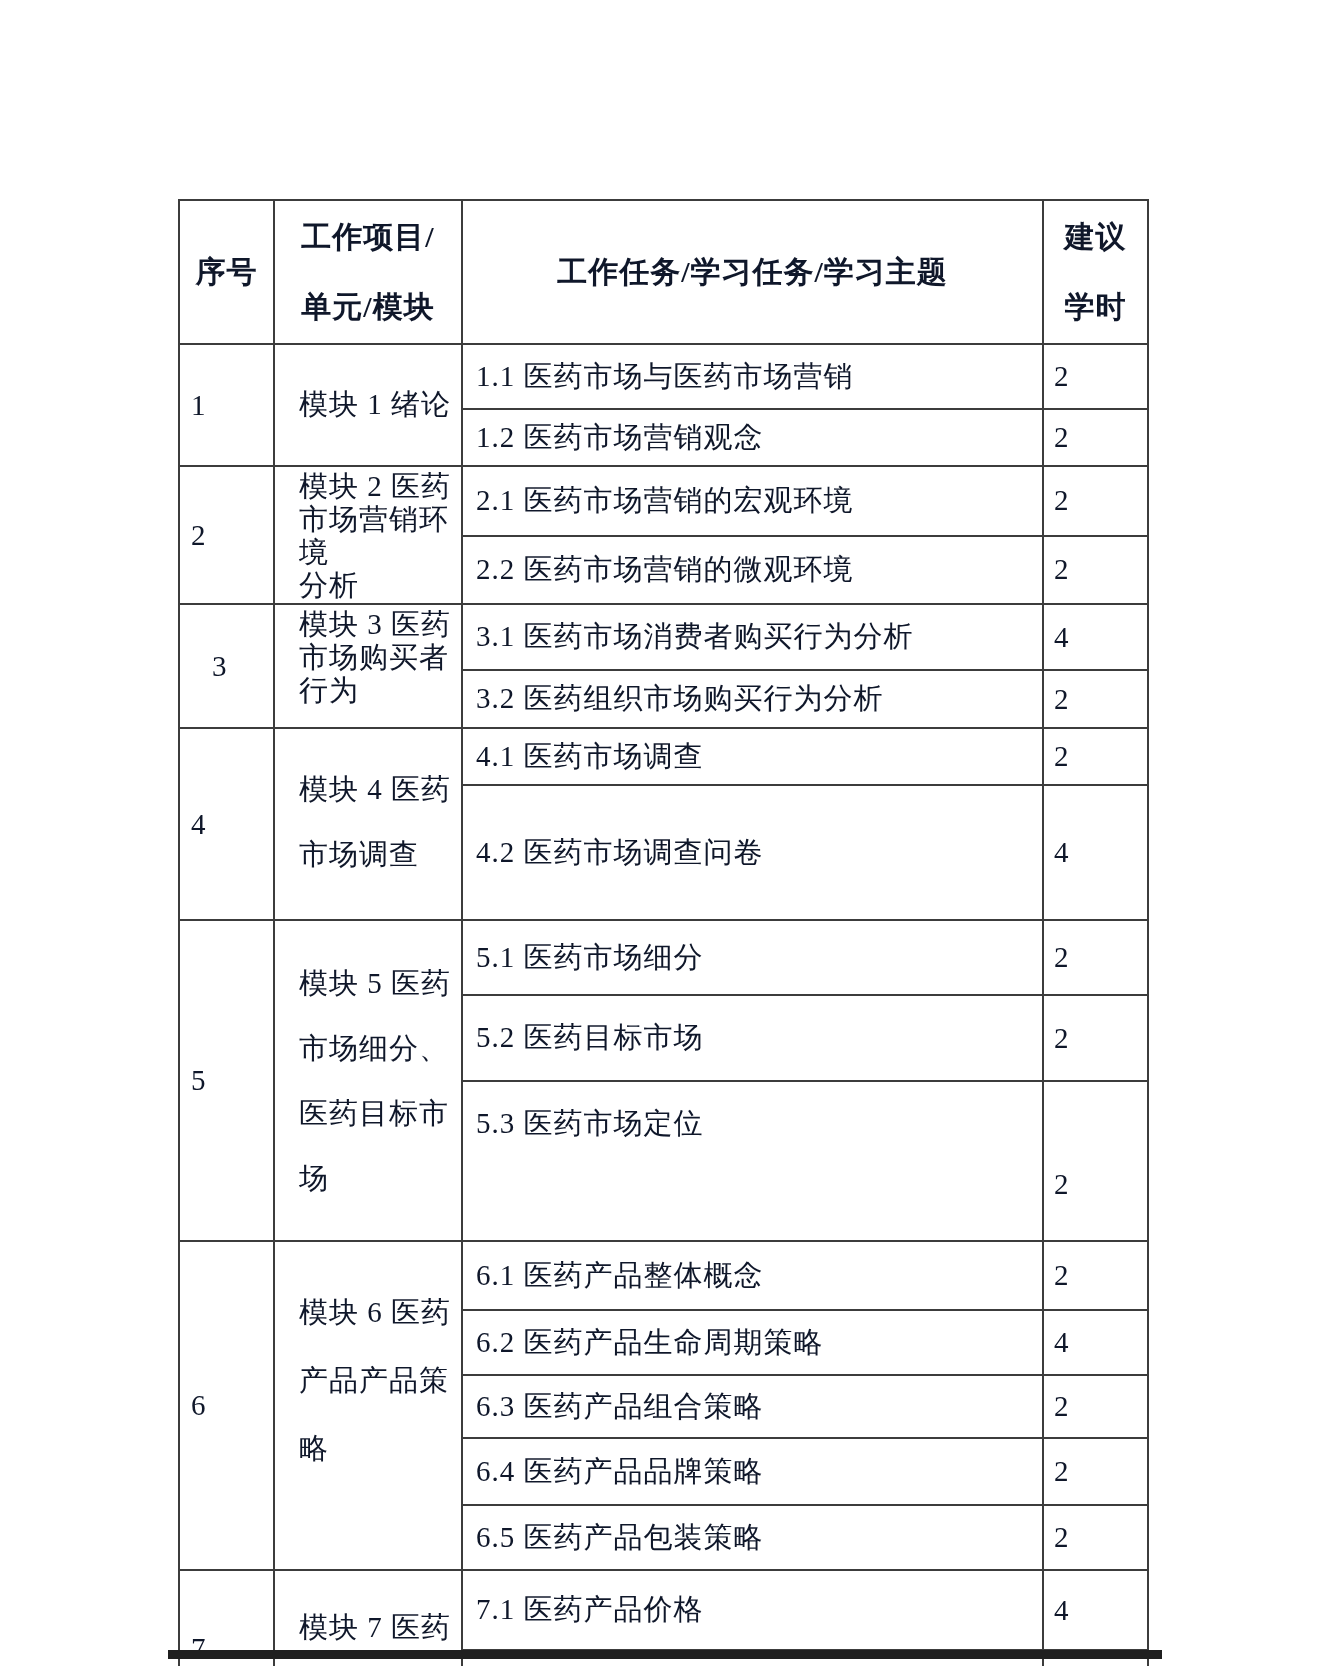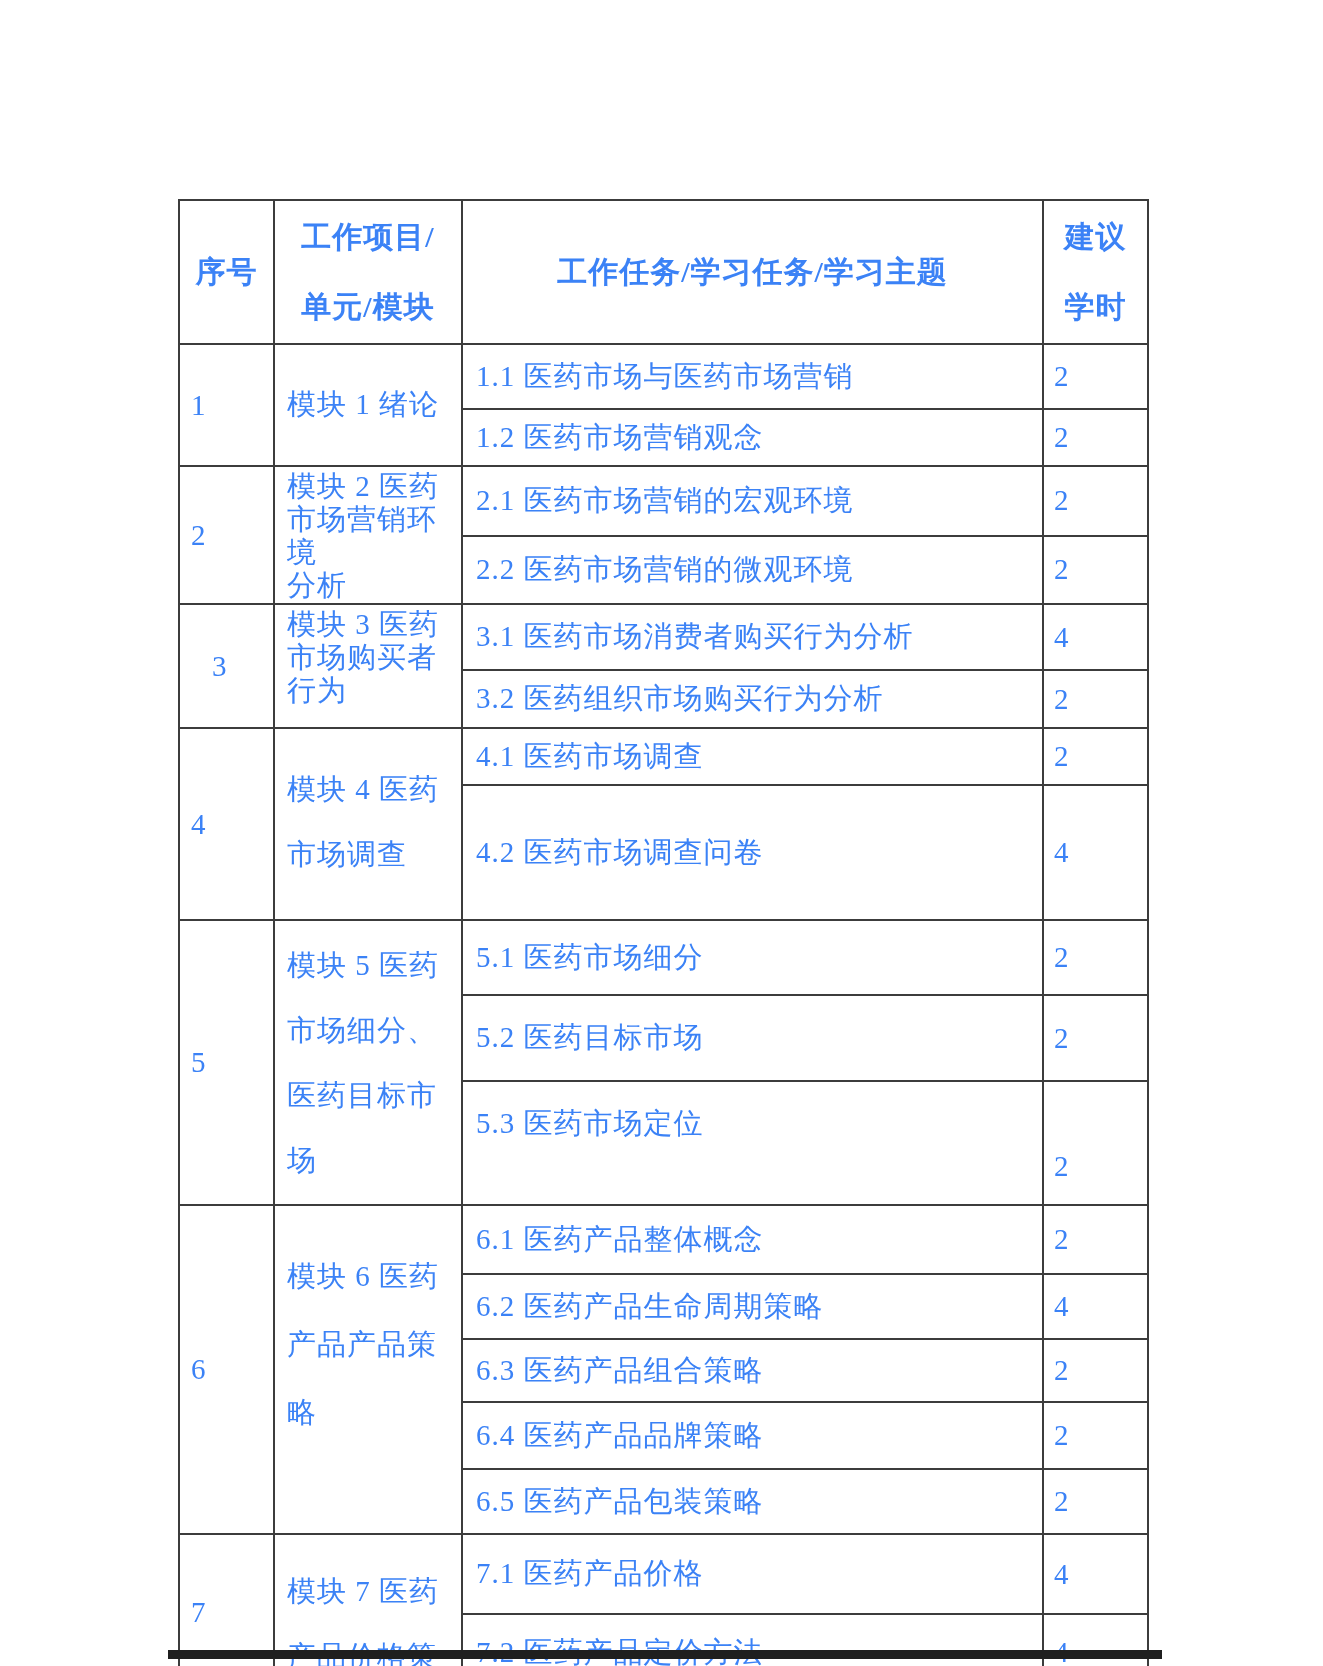--- a/index.html
+++ b/index.html
@@ -20,7 +20,7 @@
   .sched td,.sched th{
     border:2px solid #3c3c3c;
     font-size:29px;
-    color:#3b82f6;
+    color:#0f172a;
     overflow:hidden;
     font-weight:normal;
     box-sizing:border-box;

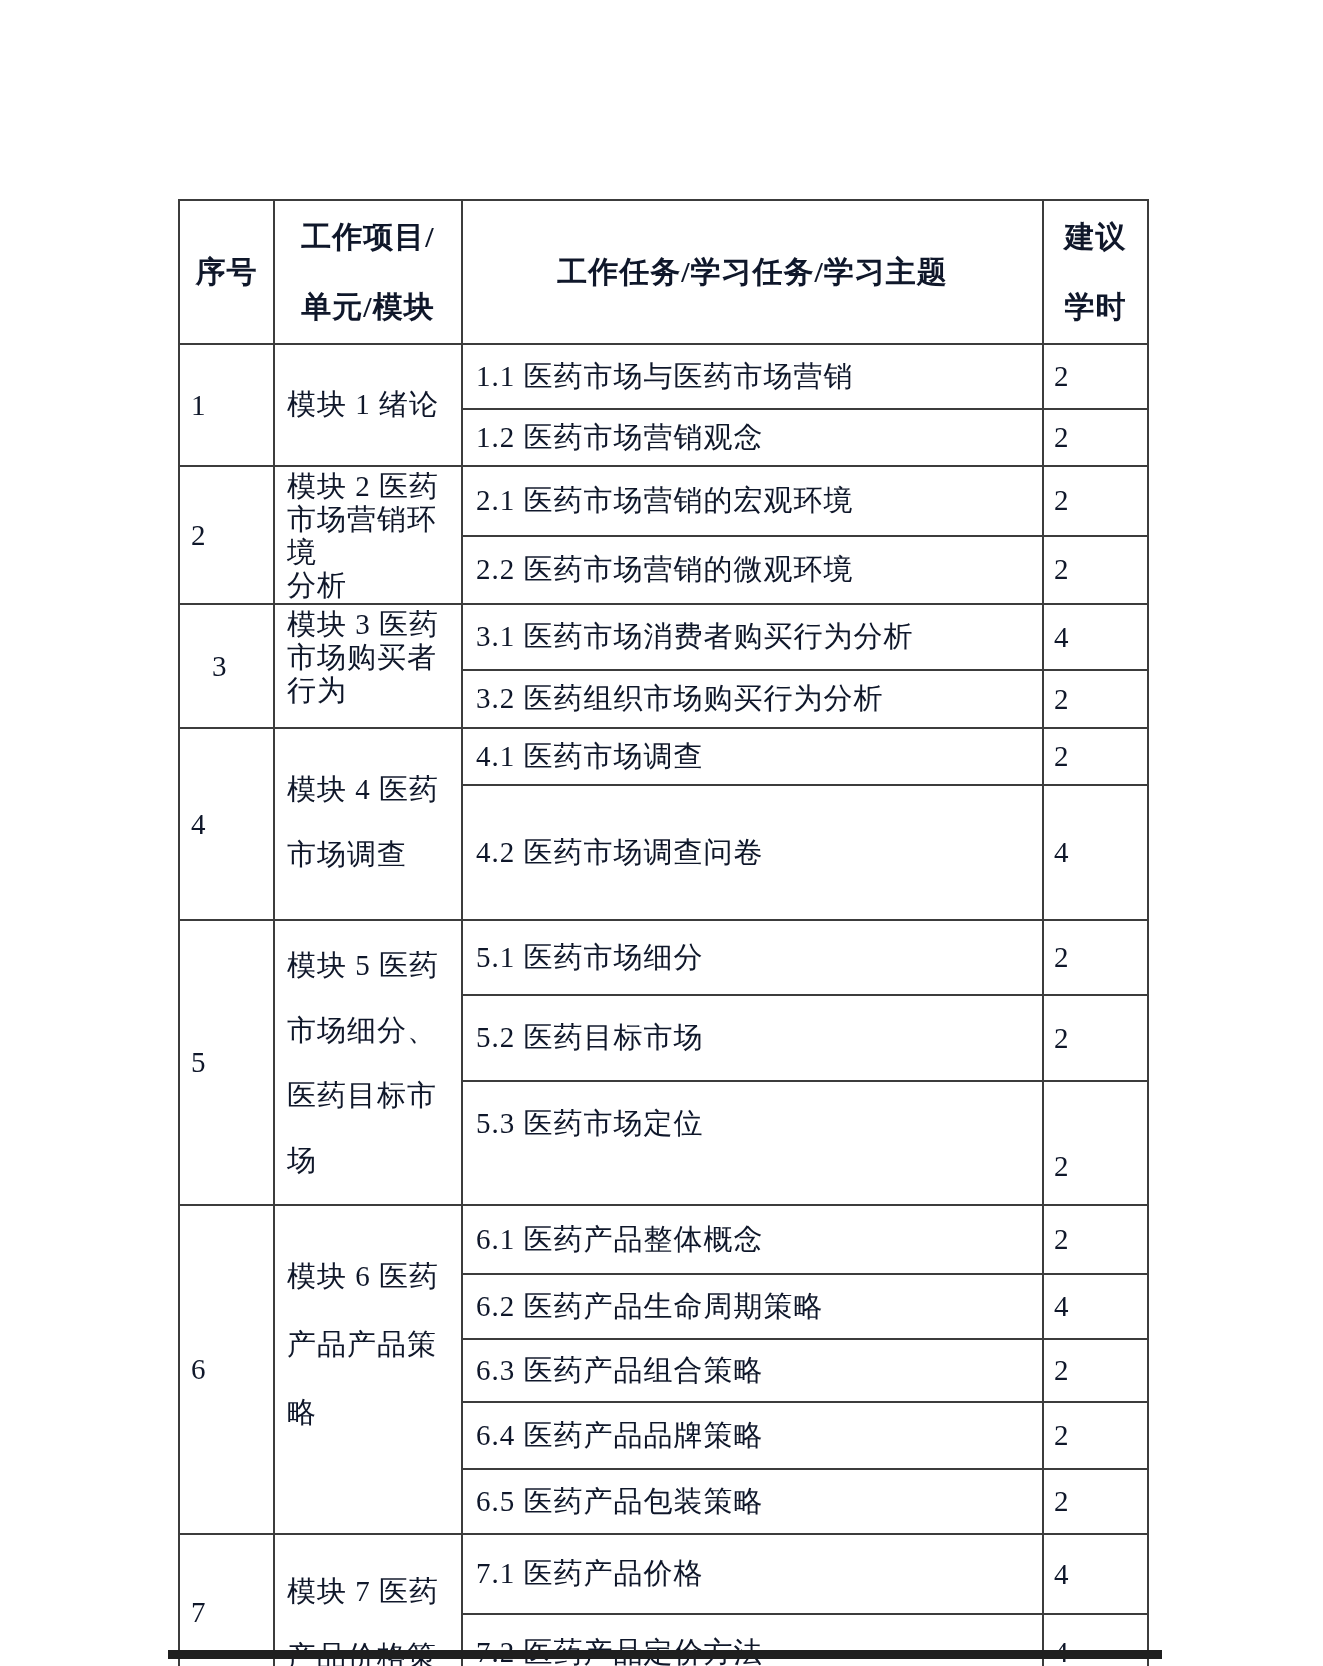--- a/index.html
+++ b/index.html
@@ -35,7 +35,7 @@
   .two-line div{line-height:70px;}
   .c-seq{text-align:left;padding-left:11px;vertical-align:middle;}
   .c-seq.indent{padding-left:32px;}
-  .c-mod{text-align:left;padding-left:12px;vertical-align:middle;letter-spacing:1px;}
+  .c-mod{text-align:left;padding-left:24px;vertical-align:middle;letter-spacing:1px;}
   .c-mod.tight{vertical-align:top;padding-top:3px;}
   .c-mod.tight div{line-height:33px;}
   .c-mod.loose div{line-height:65px;}

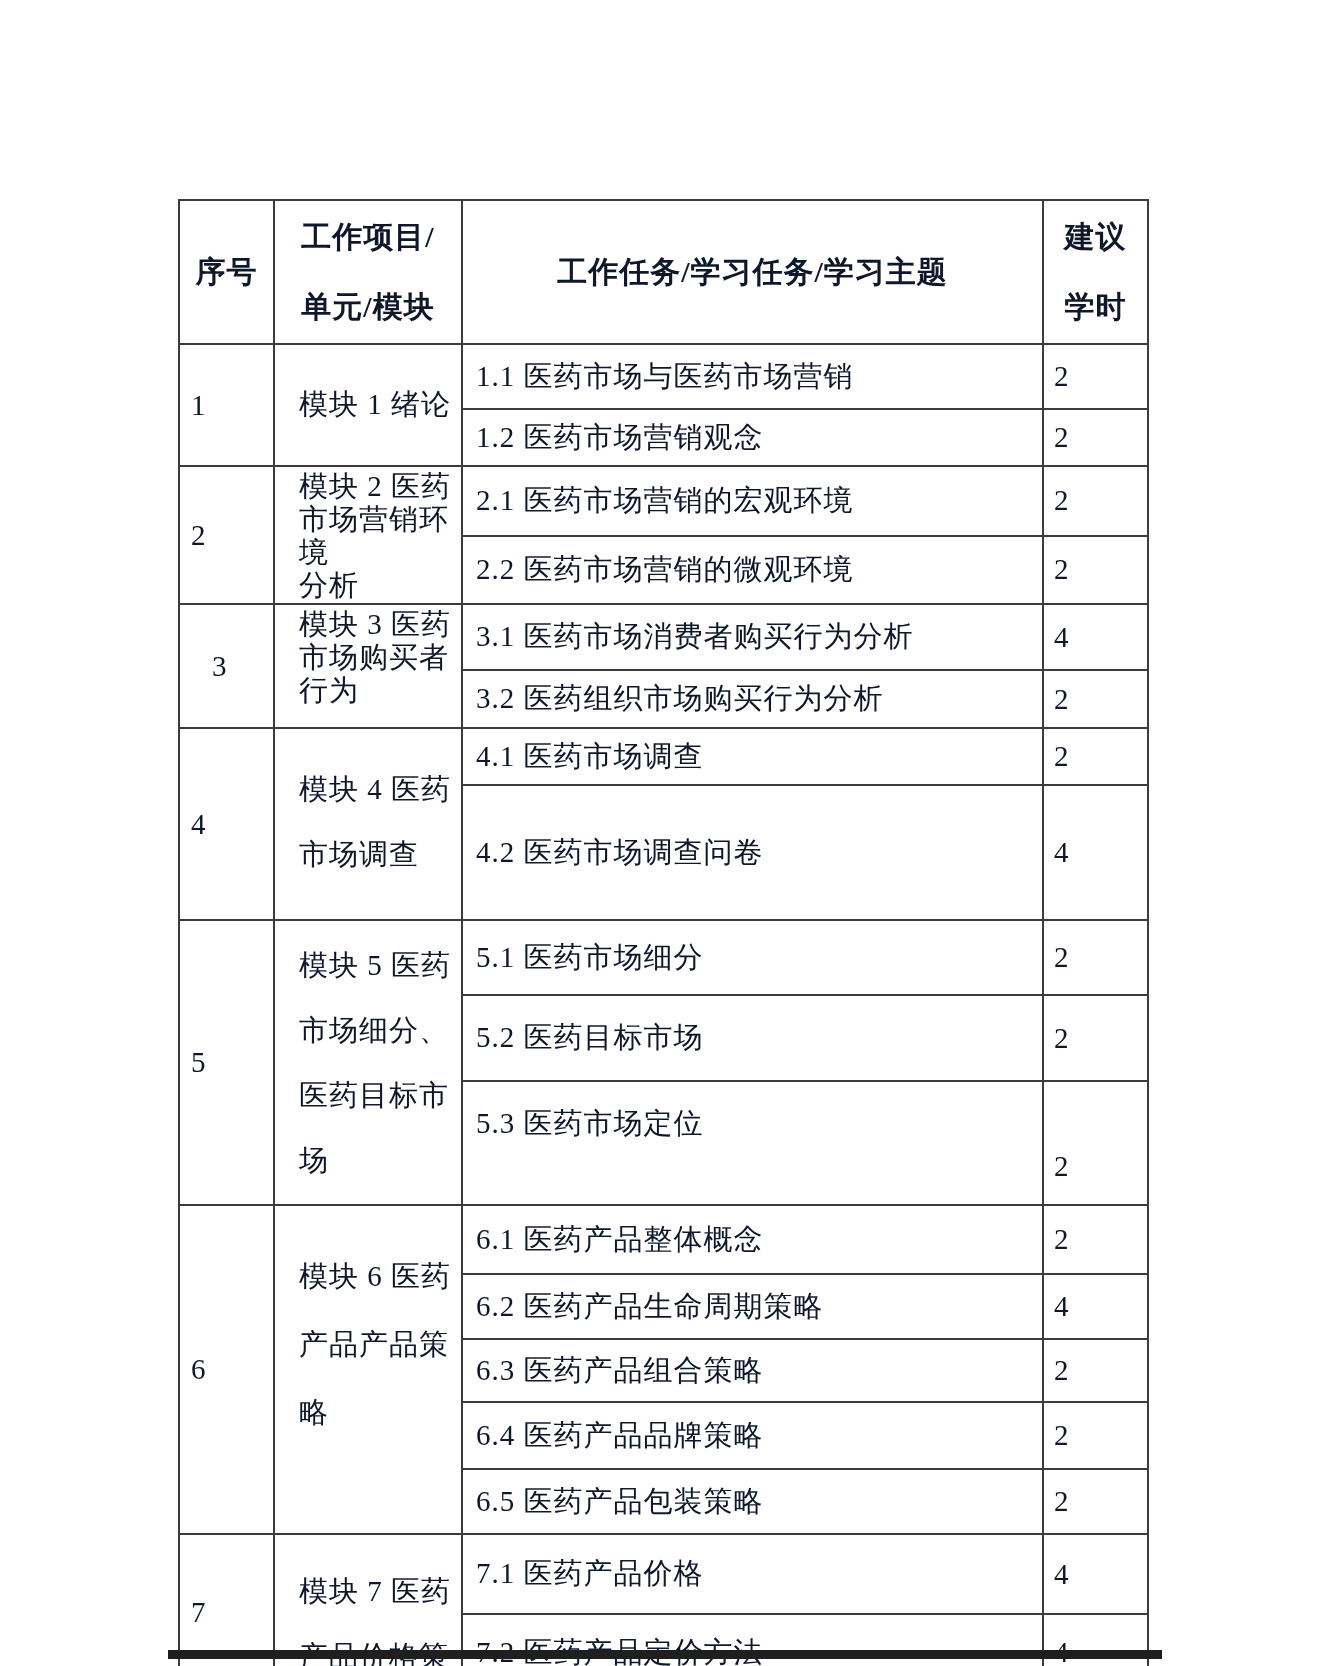--- a/index.html
+++ b/index.html
@@ -152,7 +152,7 @@
       <td class="c-task">5.2 医药目标市场</td>
       <td class="c-hrs">2</td>
     </tr>
-    <tr style="height:124px">
+    <tr style="height:160px">
       <td class="c-task top">5.3 医药市场定位</td>
       <td class="c-hrs low">2</td>
     </tr>

